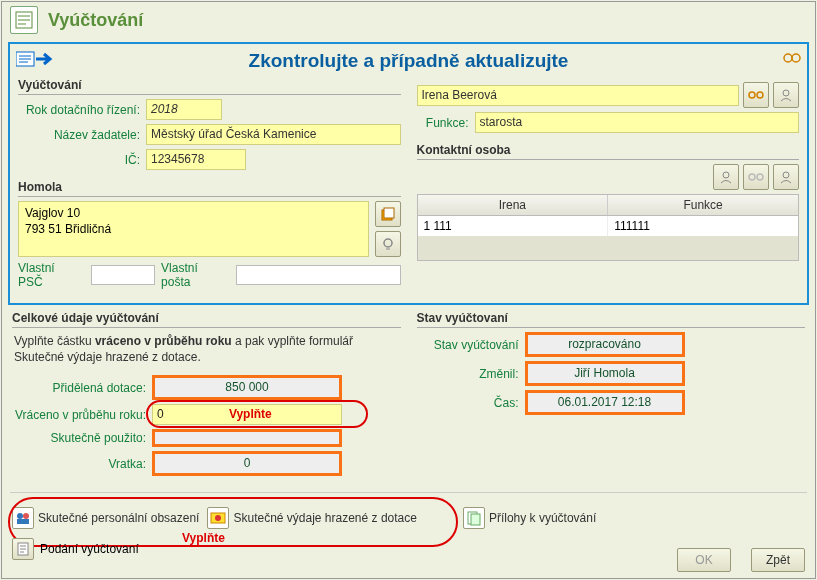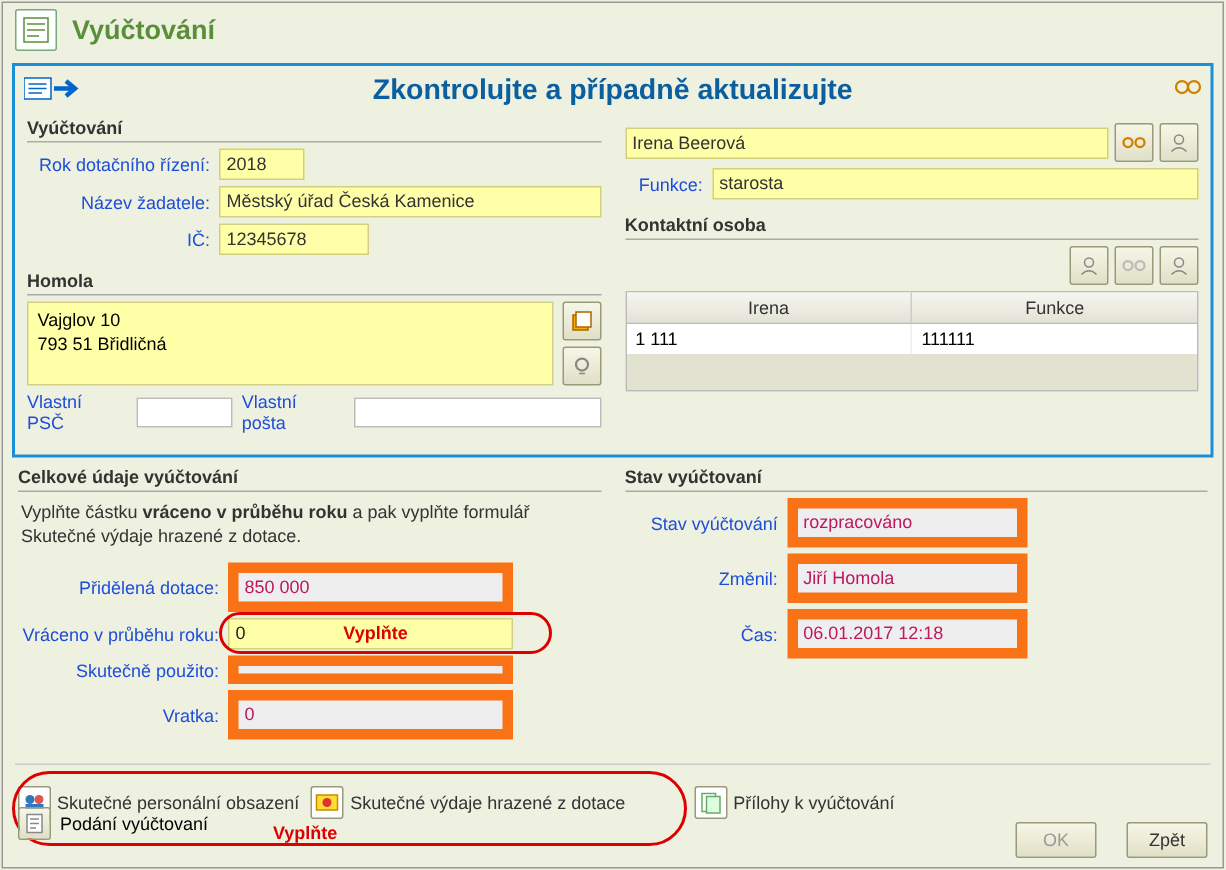--- a/index.html
+++ b/index.html
@@ -17,7 +17,7 @@
 fieldset { border: none; padding: 0; margin: 0 0 6px 0; }
 .fs-title { color: #333; font-weight: bold; font-size: 12px; border-bottom: 1px solid #aaa; padding: 0 0 2px 0; margin: 0 4px 4px 4px; }
 .row { display: flex; align-items: center; margin: 4px 4px; }
-.lbl { color: #1d4ed8; text-align: right; padding-right: 6px; }
+.lbl { color: #15803d; text-align: right; padding-right: 6px; }
 .lbl-w1 { width: 128px; }
 .lbl-w2 { width: 58px; }
 .lbl-w3 { width: 140px; }

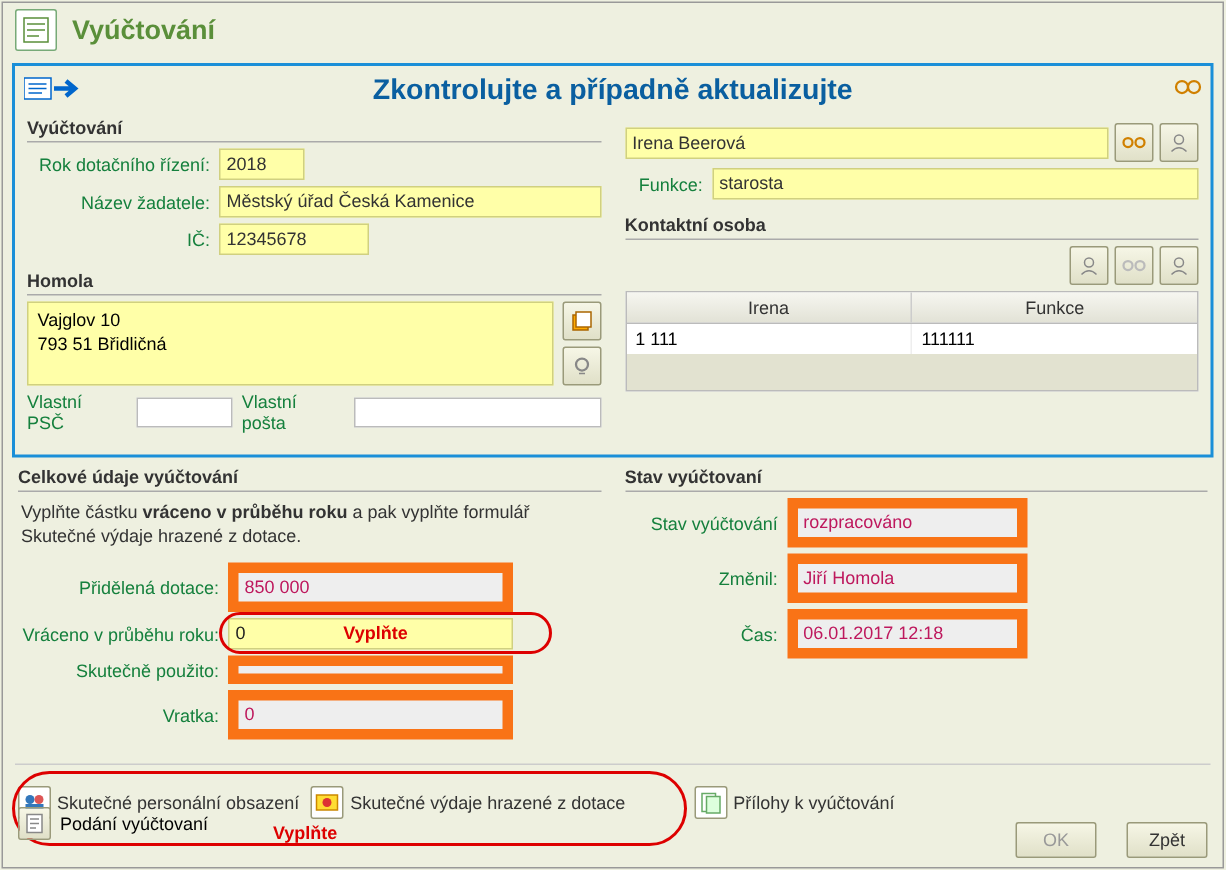--- a/index.html
+++ b/index.html
@@ -24,7 +24,7 @@
 .lbl-w4 { width: 108px; }
 .val { background: #ffffa8; border: 1px solid #d0d080; padding: 2px 4px 3px; color: #333; min-height: 18px; }
 .fld { flex: 1; }
-.w70 { width: 57px; flex: none; }
+.w70 { width: 76px; flex: none; font-style: italic; }
 .w100 { width: 100px; flex: none; }
 .w190 { width: 190px; flex: none; }
 .addr-group { display: flex; gap: 6px; margin: 4px 4px; }

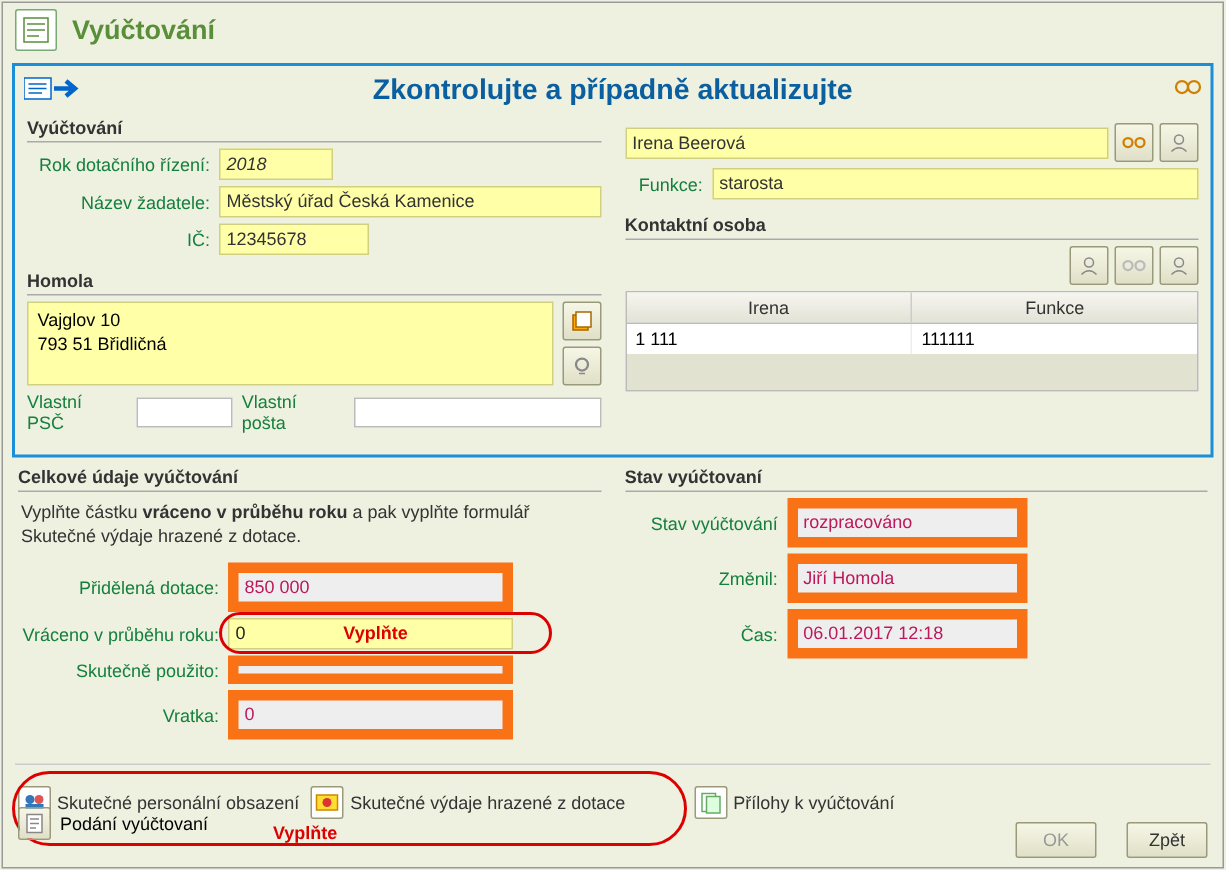--- a/index.html
+++ b/index.html
@@ -45,7 +45,7 @@
 .tbl-row div { flex: 1; padding: 3px 6px; border-right: 1px solid #eee; }
 .tbl-row div:last-child { border-right: none; }
 .tbl-spacer { height: 24px; background: #e2e2d0; }
-.gray-val { background: #eee; border: 7px solid #f97316; padding: 2px 4px 3px; min-height: 18px; color: #be185d; }
+.gray-val { background: #eee; border: 3px solid #f97316; padding: 2px 4px 3px; min-height: 18px; color: #14532d; text-align: center; }
 .main-section { margin: 6px 6px 0; }
 .hint { color: #333; padding: 2px 6px 6px; line-height: 1.3; }
 .red-oval { position: relative; }

